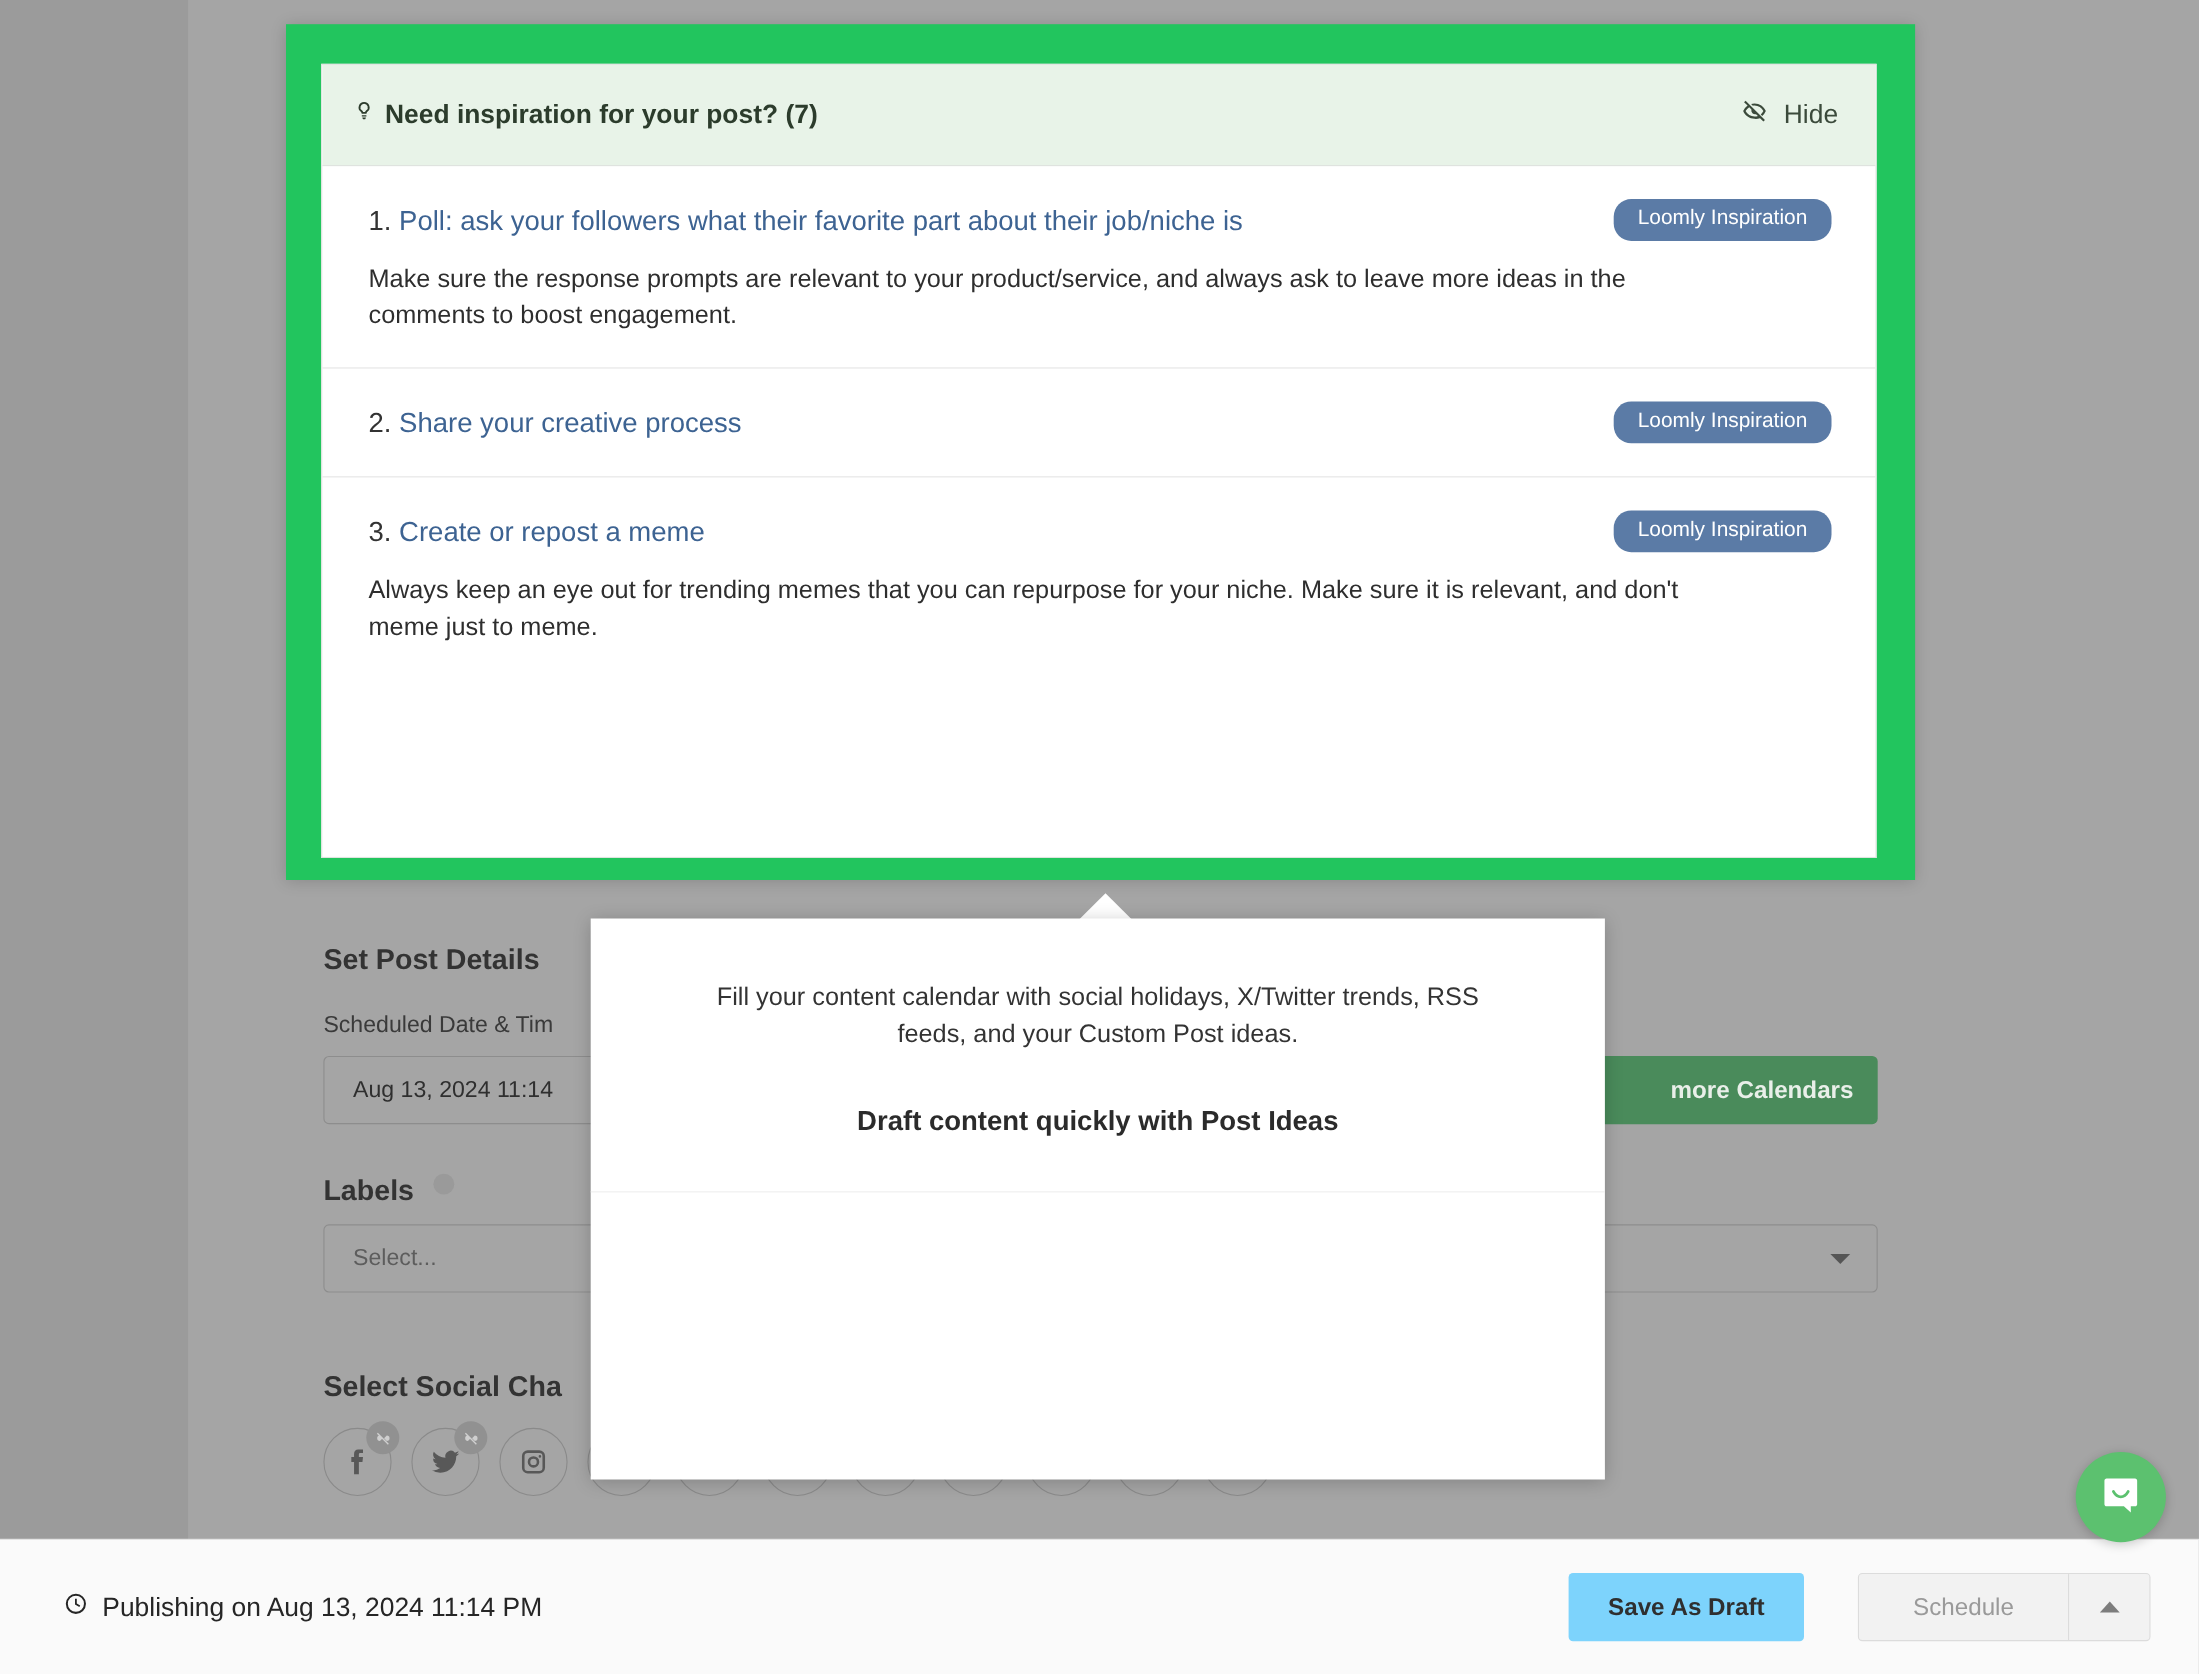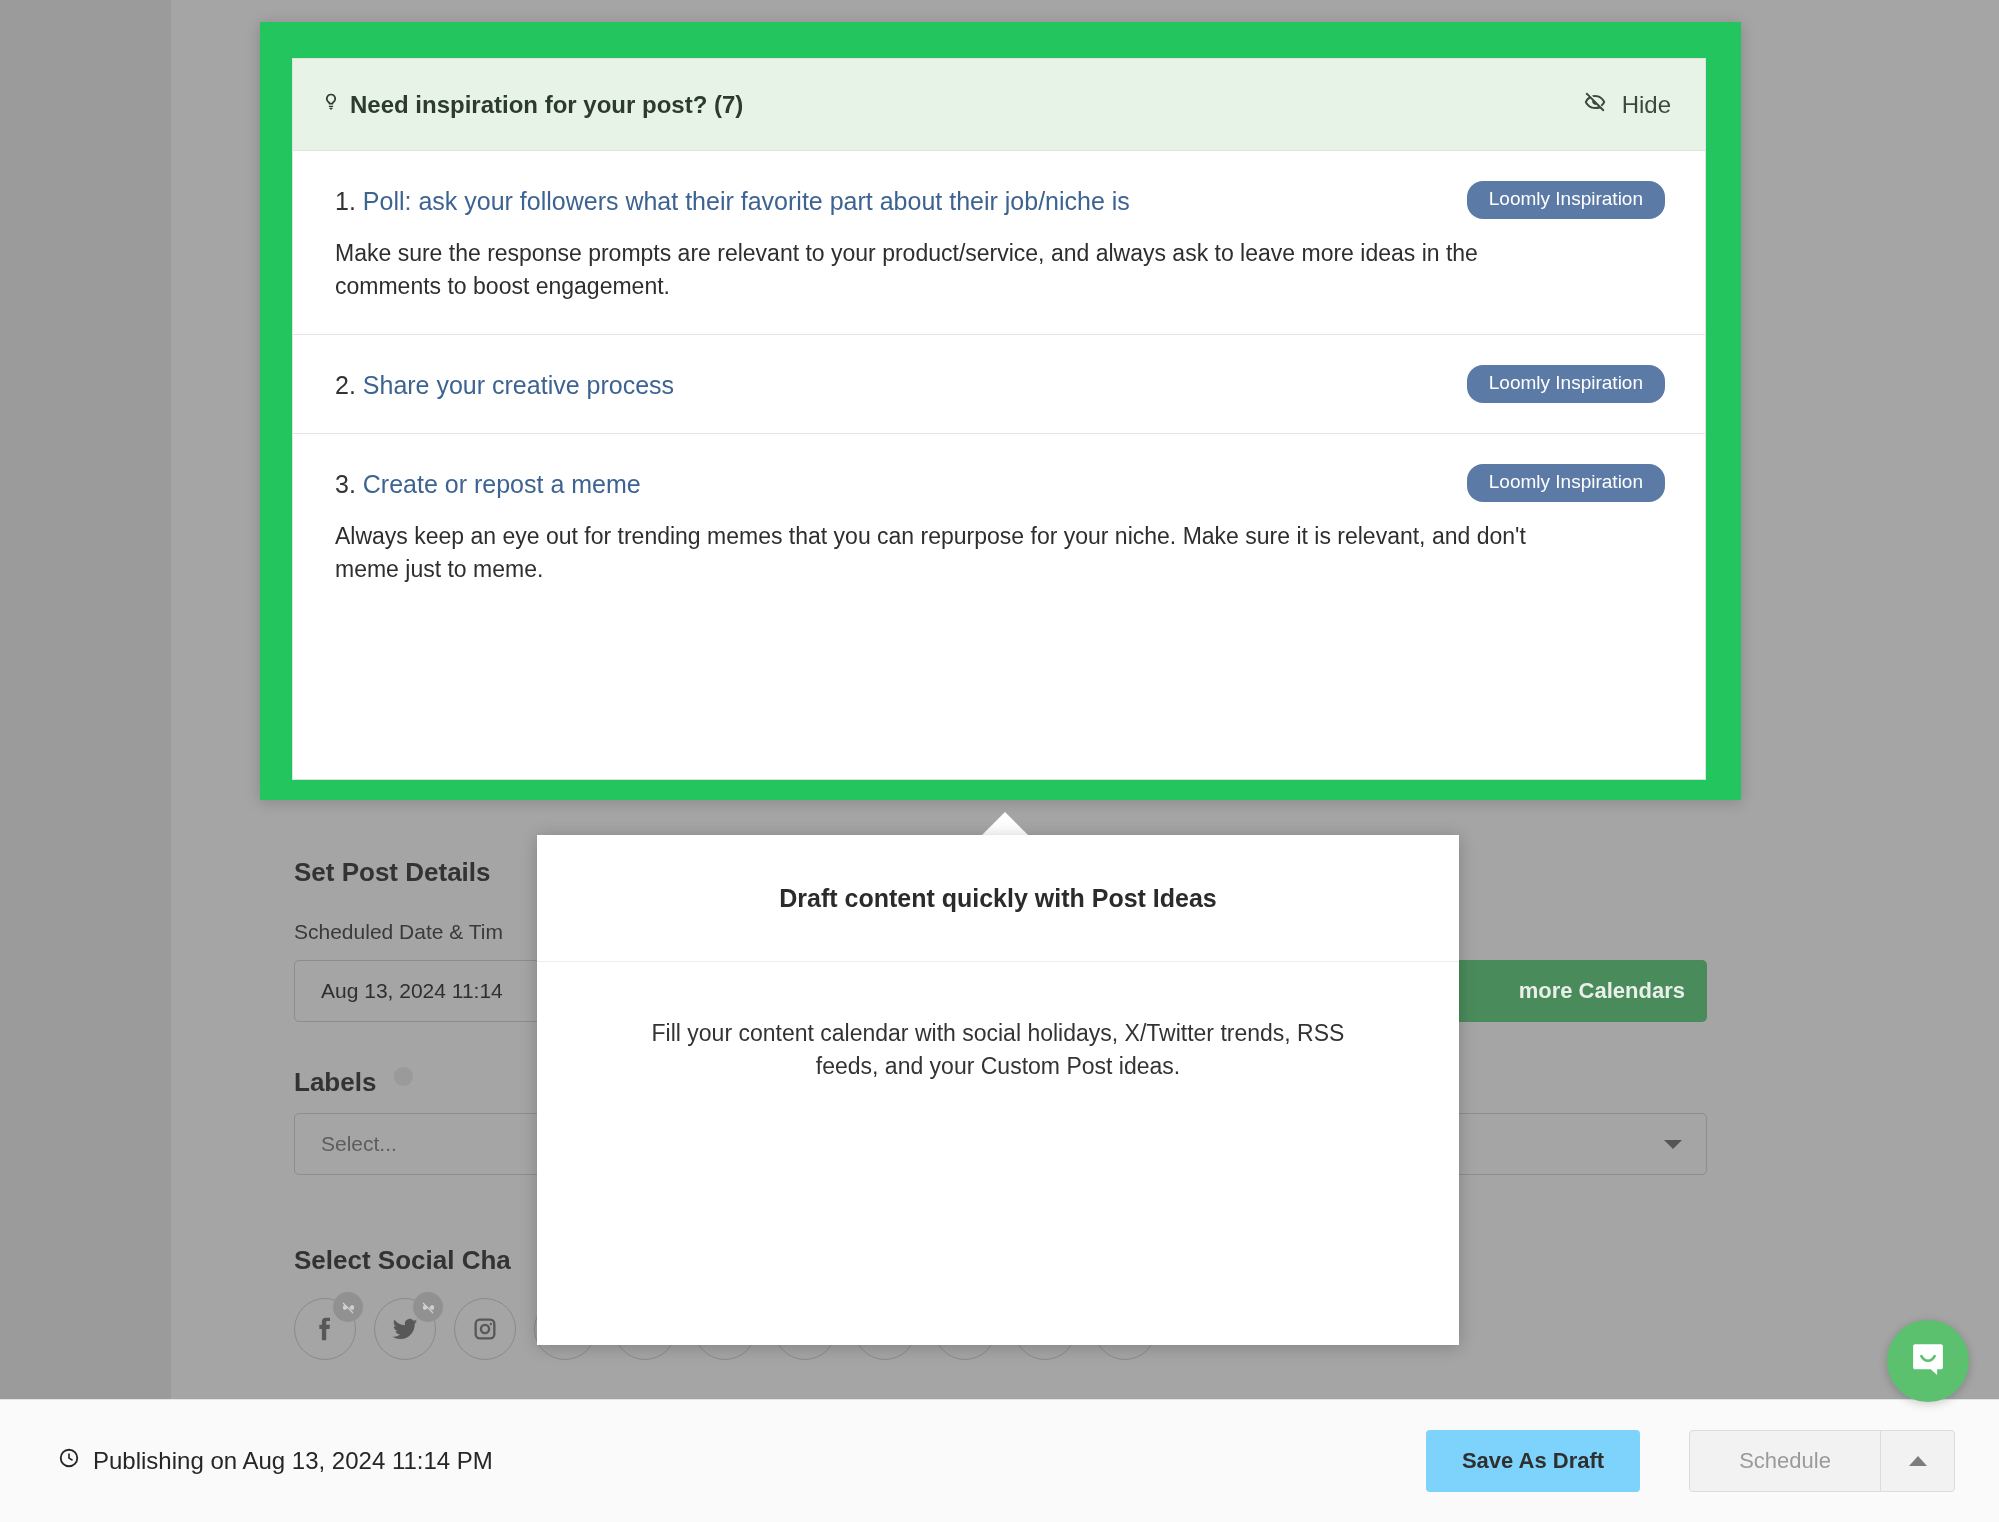--- a/index.html
+++ b/index.html
@@ -343,8 +343,8 @@
 
 <div id="tour-arrow"></div>
 <div id="tour-tooltip">
+  <div id="tour-body">Fill your content calendar with social holidays, X/Twitter trends, RSS feeds, and your Custom Post ideas.</div>
   <div id="tour-title">Draft content quickly with Post Ideas</div>
-  <div id="tour-body">Fill your content calendar with social holidays, X/Twitter trends, RSS feeds, and your Custom Post ideas.</div>
 
 </div>
 

